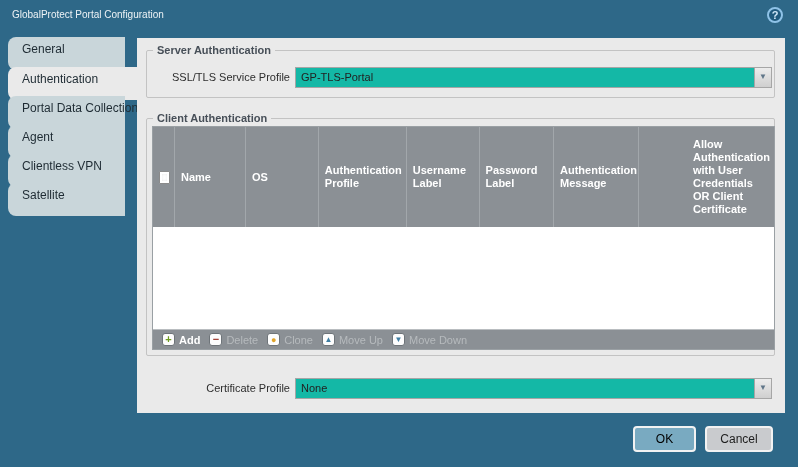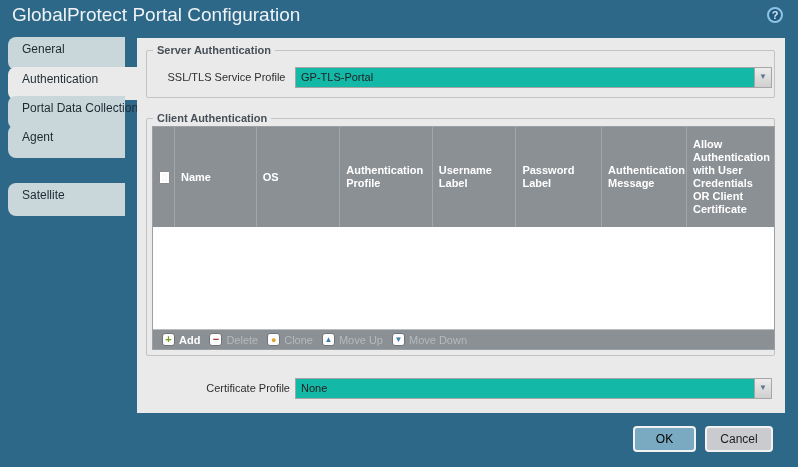--- a/index.html
+++ b/index.html
@@ -9,7 +9,7 @@
 
   
   .titlebar { position:absolute; left:0; top:0; width:798px; height:30px; }
-  .title { position:absolute; left:12px; top:0; line-height:30px; font-size:19px; color:#eef3f6; }
+  .title { position:absolute; left:12px; top:0; line-height:30px; font-size:10px; color:#eef3f6; }
   .help { position:absolute; right:15px; top:7px; width:16px; height:16px; border-radius:50%;
           background:#1f5a7d; border:2px solid #8fc3e8; color:#cfe7f8; font-size:11px; font-weight:bold;
           text-align:center; line-height:12px; cursor:pointer; }

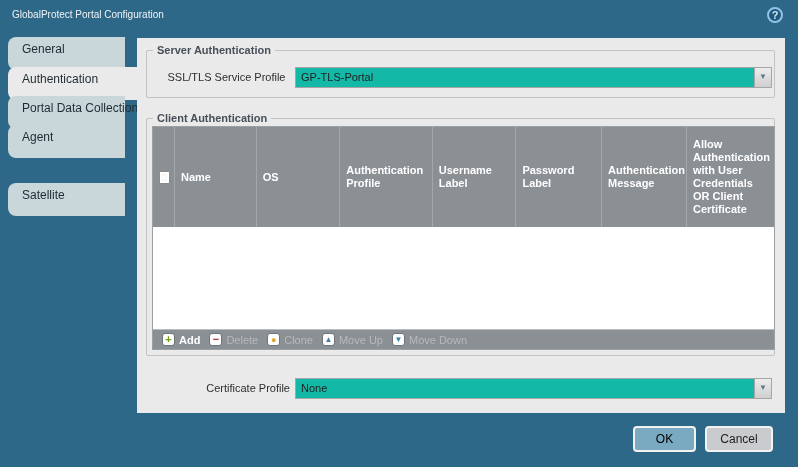--- a/index.html
+++ b/index.html
@@ -93,7 +93,7 @@
     <fieldset class="fs-server">
       <legend>Server Authentication</legend>
     </fieldset>
-    <div class="fld-label" style="left:13px; top:33px;text-align:center;">SSL/TLS Service Profile</div>
+    <div class="fld-label" style="left:0; top:33px;">SSL/TLS Service Profile</div>
     <div class="combo" style="left:158px; top:29px;">
       <div class="val">GP-TLS-Portal</div>
       <div class="btn">

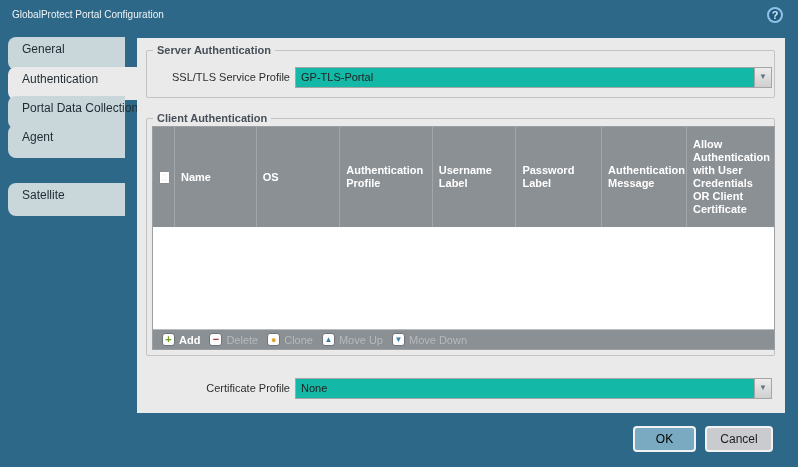--- a/index.html
+++ b/index.html
@@ -42,7 +42,7 @@
   .g-header { position:absolute; left:0; top:0; width:621px; height:100px; background:#8b9095; display:flex; }
   .hcell { border-right:1px solid #a2a7ab; color:#fff; font-size:11px; font-weight:bold; line-height:13px;
            display:flex; align-items:center; padding:4px 4px 4px 6px; cursor:pointer; }
-  .hcell:last-child { border-right:none; }
+  .hcell:last-child { border-right:none;margin-left:48px; }
   .g-row { position:absolute; left:0; top:100px; width:621px; height:31px; background:#fff; display:flex;
            border-bottom:1px solid #e2e2e2; cursor:pointer; }
   .rcell { border-right:1px solid #e5e5e5; color:#333; font-size:11px; line-height:13px;

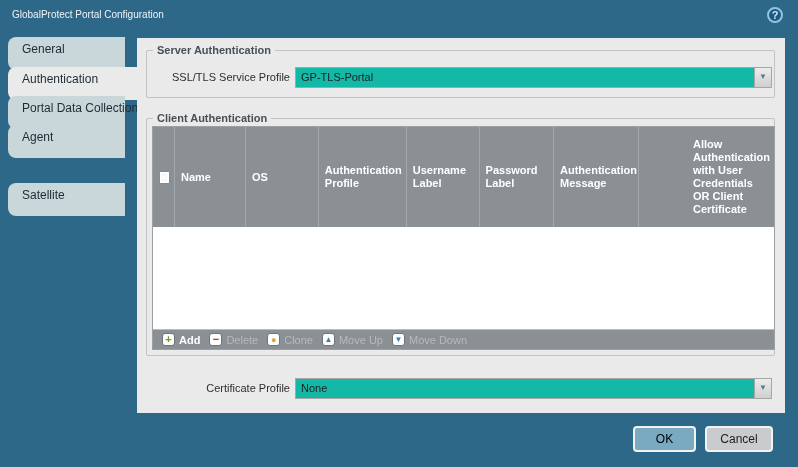--- a/index.html
+++ b/index.html
@@ -86,6 +86,7 @@
   <div class="tab selected" style="top:67px"><span>Authentication</span></div>
   <div class="tab" style="top:96px"><span>Portal Data Collection</span></div>
   <div class="tab" style="top:125px"><span>Agent</span></div>
+  <div class="tab" style="top:154px"><span>Clientless VPN</span></div>
   <div class="tab" style="top:183px"><span>Satellite</span></div>
 
   <div class="content">

